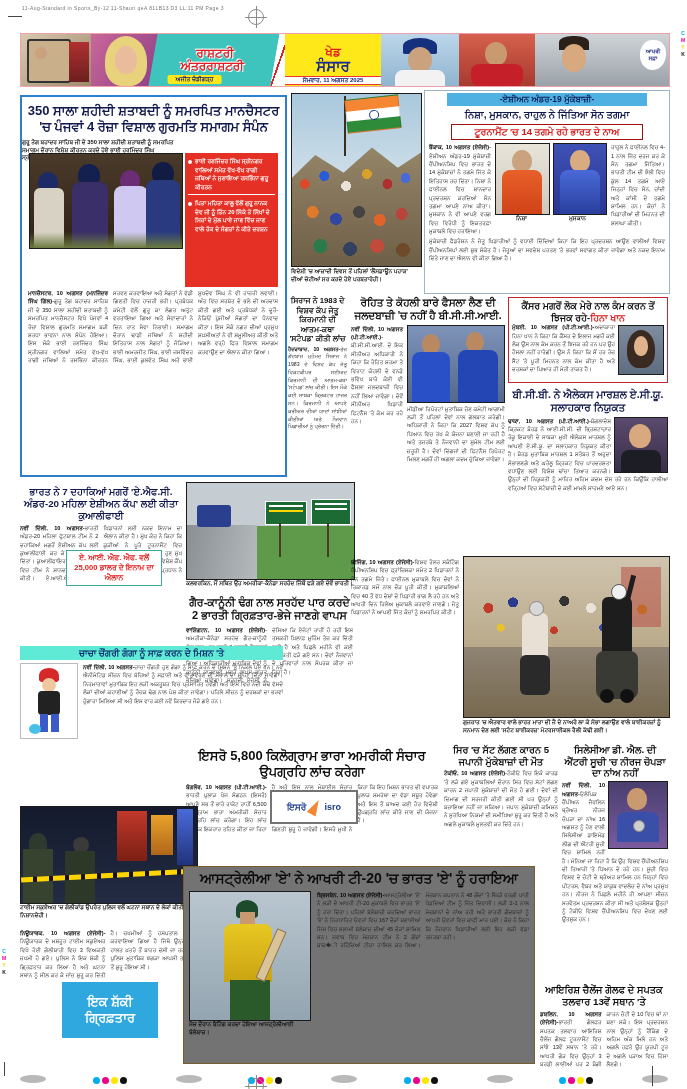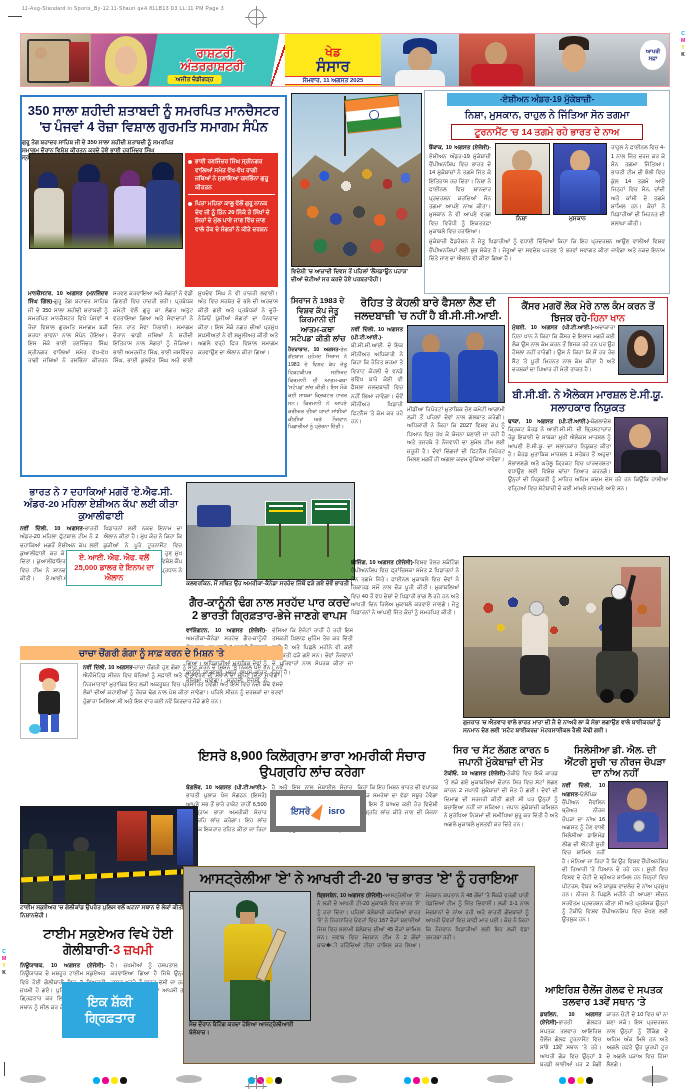--- a/index.html
+++ b/index.html
@@ -39,7 +39,7 @@
   .subhead-red{border:1.5px solid #a01010;color:#d61c1c;font-weight:700;font-size:9.5px;text-align:center;padding:1px 2px;}
   .bluebox{background:#2fa8e0;color:#fff;font-weight:700;text-align:center;}
   .cream{background:#a3a3a3;border:1px solid #7a5c2e;}
-  .chacha-bar{background:#fdba74;color:#0e2a6e;font-weight:700;font-size:9px;text-align:center;padding:1.5px 0;}
+  .chacha-bar{background:#5eead4;color:#0e2a6e;font-weight:700;font-size:9px;text-align:center;padding:1.5px 0;}
   .inset-ann{border:1.5px solid #3aa7a0;color:#e02020;font-weight:700;font-size:7.6px;text-align:center;background:#fff;display:flex;align-items:center;justify-content:center;line-height:1.35;}
   
   .dotrow span{display:inline-block;width:7px;height:7px;border-radius:50%;margin-right:2px;}

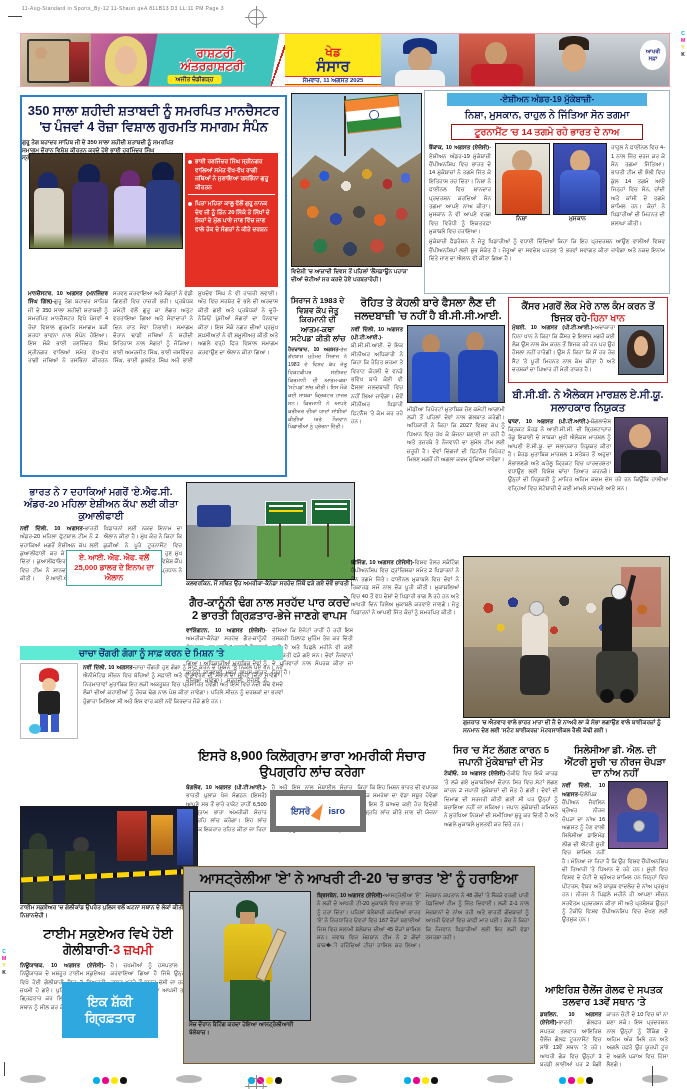--- a/index.html
+++ b/index.html
@@ -303,7 +303,7 @@
   <div class="cap abs" style="left:463px;top:719px;width:205px;">ਗੁਜਰਾਤ 'ਚ ਐਤਵਾਰ ਵਾਲੇ ਭਾਰਤ ਮਾਤਾ ਦੀ ਜੈ ਦੇ ਨਾਅਰੇ ਲਾ ਕੇ ਸੱਭਾ ਲਗਾਉਣ ਵਾਲੇ ਬਾਈਕਰਜ਼ਾਂ ਨੂੰ ਸਨਮਾਨ ਦੇਣ ਲਈ 'ਸਟੰਟ ਬਾਈਕਰਜ਼' ਮੋਟਰਸਾਈਕਲ ਰੈਲੀ ਕੱਢੀ ਗਈ।</div>
 
   <div class="abs" style="left:186px;top:748px;width:252px;height:116px;overflow:hidden;">
-    <div class="hl black" style="font-size:13px;">ਇਸਰੋ 8,900 ਕਿਲੋਗ੍ਰਾਮ ਭਾਰਾ ਅਮਰੀਕੀ ਸੰਚਾਰ ਉਪਗ੍ਰਹਿ ਲਾਂਚ ਕਰੇਗਾ</div>
+    <div class="hl black" style="font-size:13px;">ਇਸਰੋ 5,800 ਕਿਲੋਗ੍ਰਾਮ ਭਾਰਾ ਅਮਰੀਕੀ ਸੰਚਾਰ ਉਪਗ੍ਰਹਿ ਲਾਂਚ ਕਰੇਗਾ</div>
     <div class="body-txt" style="margin-top:3px;column-count:3;column-gap:5px;height:78px;">
       <b>ਬੰਗਲੌਰ, 10 ਅਗਸਤ (ਪੀ.ਟੀ.ਆਈ.)-</b><span>ਭਾਰਤੀ ਪੁਲਾੜ ਖੋਜ ਸੰਗਠਨ (ਇਸਰੋ) ਆਪਣੇ ਸਭ ਤੋਂ ਭਾਰੇ ਰਾਕੇਟ ਰਾਹੀਂ 6,500 ਕਿਲੋਗ੍ਰਾਮ ਭਾਰਾ ਅਮਰੀਕੀ ਸੰਚਾਰ ਉਪਗ੍ਰਹਿ ਲਾਂਚ ਕਰੇਗਾ। ਇਹ ਲਾਂਚ ਵਪਾਰਕ ਇਕਰਾਰ ਤਹਿਤ ਕੀਤਾ ਜਾ ਰਿਹਾ ਹੈ ਅਤੇ ਇਸ ਨਾਲ ਮੋਬਾਈਲ ਸੰਚਾਰ ਸੇਵਾਵਾਂ ਵਿਚ ਵੱਡਾ ਸੁਧਾਰ ਹੋਵੇਗਾ। ਵਿਗਿਆਨੀਆਂ ਮੁਤਾਬਿਕ ਤਿਆਰੀਆਂ ਆਖਰੀ ਪੜਾਅ ਵਿਚ ਹਨ ਅਤੇ ਮੌਸਮ ਅਨੁਕੂਲ ਰਹਿਣ 'ਤੇ ਅਗਲੇ ਹਫ਼ਤੇ ਉਲਟੀ ਗਿਣਤੀ ਸ਼ੁਰੂ ਹੋ ਜਾਵੇਗੀ। ਇਸਰੋ ਮੁਖੀ ਨੇ ਕਿਹਾ ਕਿ ਇਹ ਮਿਸ਼ਨ ਭਾਰਤ ਦੀ ਵਪਾਰਕ ਪੁਲਾੜ ਸਮਰੱਥਾ ਦਾ ਵੱਡਾ ਸਬੂਤ ਹੋਵੇਗਾ ਅਤੇ ਇਸ ਤੋਂ ਬਾਅਦ ਕਈ ਹੋਰ ਵਿਦੇਸ਼ੀ ਉਪਗ੍ਰਹਿ ਲਾਂਚ ਕੀਤੇ ਜਾਣ ਦੀ ਯੋਜਨਾ ਹੈ।</span>
     </div>

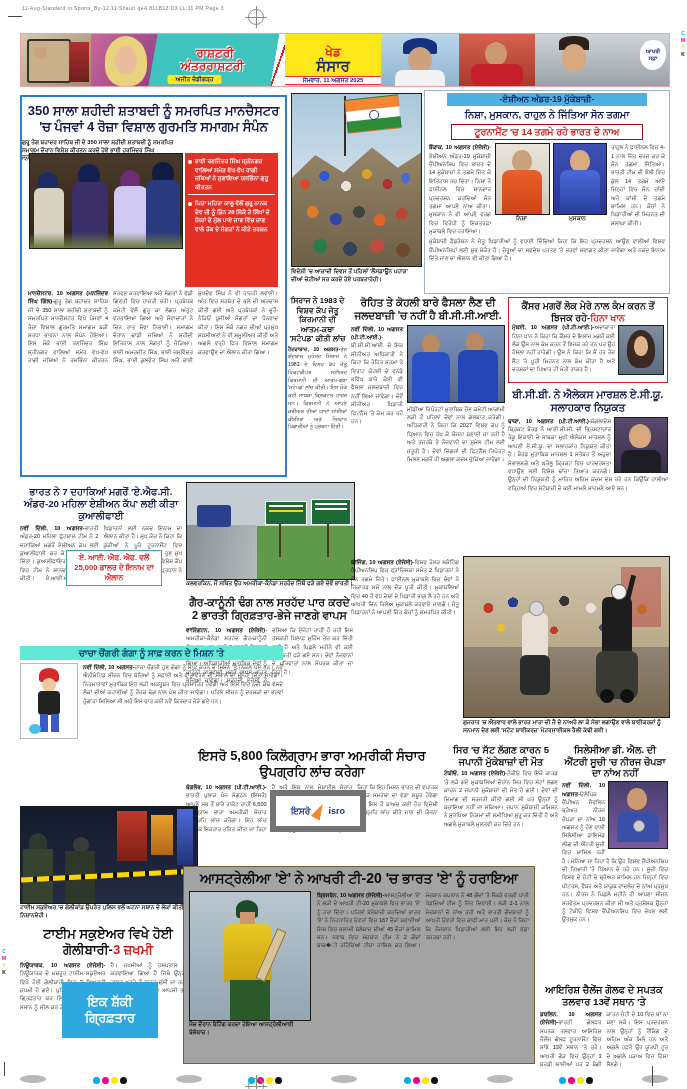--- a/index.html
+++ b/index.html
@@ -307,7 +307,7 @@
     <div class="body-txt" style="margin-top:3px;column-count:3;column-gap:5px;height:78px;">
       <b>ਬੰਗਲੌਰ, 10 ਅਗਸਤ (ਪੀ.ਟੀ.ਆਈ.)-</b><span>ਭਾਰਤੀ ਪੁਲਾੜ ਖੋਜ ਸੰਗਠਨ (ਇਸਰੋ) ਆਪਣੇ ਸਭ ਤੋਂ ਭਾਰੇ ਰਾਕੇਟ ਰਾਹੀਂ 6,500 ਕਿਲੋਗ੍ਰਾਮ ਭਾਰਾ ਅਮਰੀਕੀ ਸੰਚਾਰ ਉਪਗ੍ਰਹਿ ਲਾਂਚ ਕਰੇਗਾ। ਇਹ ਲਾਂਚ ਵਪਾਰਕ ਇਕਰਾਰ ਤਹਿਤ ਕੀਤਾ ਜਾ ਰਿਹਾ ਹੈ ਅਤੇ ਇਸ ਨਾਲ ਮੋਬਾਈਲ ਸੰਚਾਰ ਸੇਵਾਵਾਂ ਵਿਚ ਵੱਡਾ ਸੁਧਾਰ ਹੋਵੇਗਾ। ਵਿਗਿਆਨੀਆਂ ਮੁਤਾਬਿਕ ਤਿਆਰੀਆਂ ਆਖਰੀ ਪੜਾਅ ਵਿਚ ਹਨ ਅਤੇ ਮੌਸਮ ਅਨੁਕੂਲ ਰਹਿਣ 'ਤੇ ਅਗਲੇ ਹਫ਼ਤੇ ਉਲਟੀ ਗਿਣਤੀ ਸ਼ੁਰੂ ਹੋ ਜਾਵੇਗੀ। ਇਸਰੋ ਮੁਖੀ ਨੇ ਕਿਹਾ ਕਿ ਇਹ ਮਿਸ਼ਨ ਭਾਰਤ ਦੀ ਵਪਾਰਕ ਪੁਲਾੜ ਸਮਰੱਥਾ ਦਾ ਵੱਡਾ ਸਬੂਤ ਹੋਵੇਗਾ ਅਤੇ ਇਸ ਤੋਂ ਬਾਅਦ ਕਈ ਹੋਰ ਵਿਦੇਸ਼ੀ ਉਪਗ੍ਰਹਿ ਲਾਂਚ ਕੀਤੇ ਜਾਣ ਦੀ ਯੋਜਨਾ ਹੈ।</span>
     </div>
-    <div class="abs" style="left:84px;top:42px;width:84px;height:30px;background:#fff;border:6px solid #737373;display:flex;align-items:center;justify-content:center;gap:4px;">
+    <div class="abs" style="left:84px;top:42px;width:84px;height:30px;background:#fff;border:2px solid #737373;display:flex;align-items:center;justify-content:center;gap:4px;">
       <span style="font-size:9px;font-weight:700;color:#1a3a8c;">ਇਸਰੋ</span>
       <span style="width:0;height:0;border-left:5px solid transparent;border-right:5px solid transparent;border-bottom:16px solid #f58634;transform:rotate(28deg);display:inline-block;"></span>
       <span style="font-size:9px;font-weight:700;color:#1a3a8c;">isro</span>

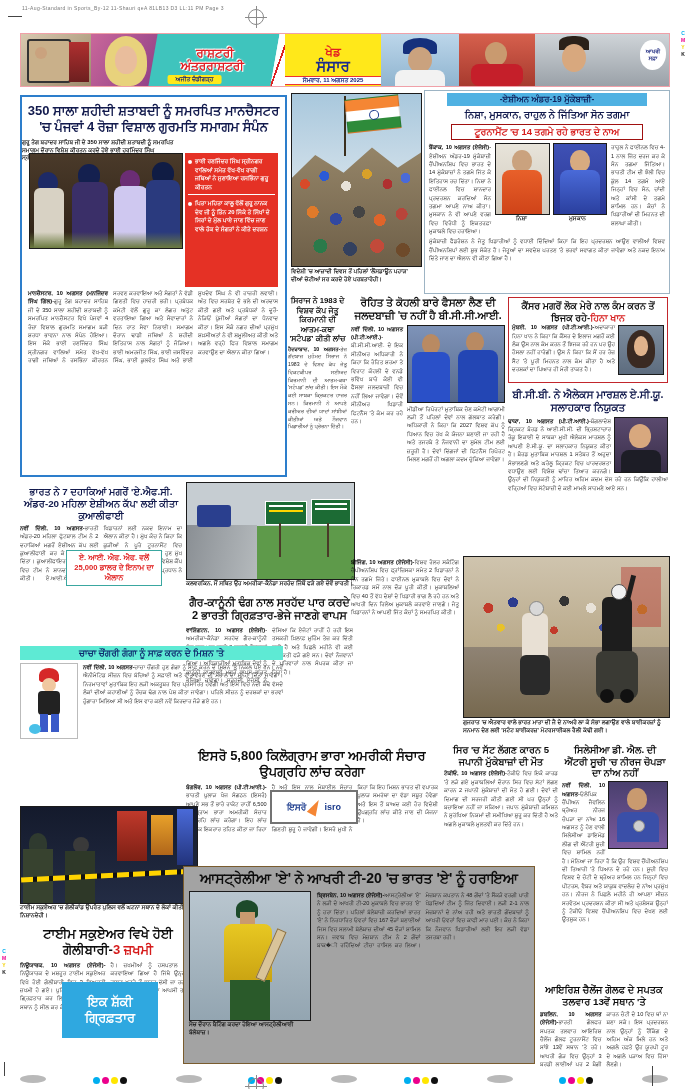--- a/index.html
+++ b/index.html
@@ -38,7 +38,7 @@
   .kicker{background:#4fb1e2;color:#10235e;font-weight:700;font-size:8.5px;text-align:center;padding:1px 0;}
   .subhead-red{border:1.5px solid #a01010;color:#d61c1c;font-weight:700;font-size:9.5px;text-align:center;padding:1px 2px;}
   .bluebox{background:#2fa8e0;color:#fff;font-weight:700;text-align:center;}
-  .cream{background:#a3a3a3;border:1px solid #7a5c2e;}
+  .cream{background:#737373;border:1px solid #7a5c2e;}
   .chacha-bar{background:#5eead4;color:#0e2a6e;font-weight:700;font-size:9px;text-align:center;padding:1.5px 0;}
   .inset-ann{border:1.5px solid #3aa7a0;color:#e02020;font-weight:700;font-size:7.6px;text-align:center;background:#fff;display:flex;align-items:center;justify-content:center;line-height:1.35;}
   

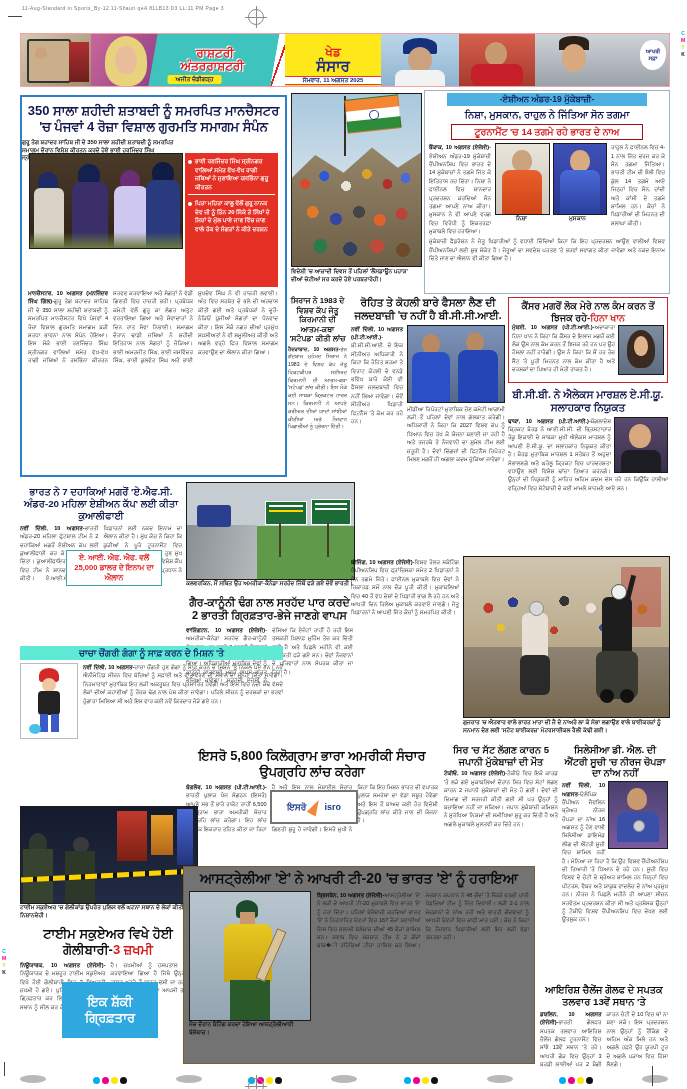--- a/index.html
+++ b/index.html
@@ -326,9 +326,6 @@
   </div>
   <div class="cap abs" style="left:20px;top:904px;width:176px;">ਟਾਈਮ ਸਕੁਏਅਰ 'ਚ ਗੋਲੀਕਾਂਡ ਉਪਰੰਤ ਪੁਲਿਸ ਵਲੋਂ ਘਟਨਾ ਸਥਾਨ ਦੇ ਲੋਕਾਂ ਕੀਤੀ ਨਿਸ਼ਾਨਦੇਹੀ।</div>
   <div class="abs" style="left:20px;top:926px;width:176px;height:140px;overflow:hidden;">
-    <div class="hl black" style="font-size:13px;">
-      <span>ਟਾਈਮ ਸਕੁਏਅਰ ਵਿਖੇ ਹੋਈ ਗੋਲੀਬਾਰੀ-</span><span style="color:#d61c1c;">3 ਜ਼ਖਮੀ</span>
-    </div>
     <div class="body-txt" style="margin-top:3px;column-count:2;column-gap:5px;height:96px;">
       <b>ਨਿਊਯਾਰਕ, 10 ਅਗਸਤ (ਏਜੰਸੀ)-</b><span>ਨਿਊਯਾਰਕ ਦੇ ਮਸ਼ਹੂਰ ਟਾਈਮ ਸਕੁਏਅਰ ਵਿਖੇ ਹੋਈ ਗੋਲੀਬਾਰੀ ਵਿਚ 3 ਵਿਅਕਤੀ ਜ਼ਖਮੀ ਹੋ ਗਏ। ਪੁਲਿਸ ਨੇ ਇਕ ਸ਼ੱਕੀ ਨੂੰ ਗ੍ਰਿਫ਼ਤਾਰ ਕਰ ਲਿਆ ਹੈ ਅਤੇ ਘਟਨਾ ਸਥਾਨ ਨੂੰ ਸੀਲ ਕਰ ਕੇ ਜਾਂਚ ਸ਼ੁਰੂ ਕਰ ਦਿੱਤੀ ਹੈ। ਜ਼ਖਮੀਆਂ ਨੂੰ ਹਸਪਤਾਲ ਦਾਖਲ ਕਰਵਾਇਆ ਗਿਆ ਹੈ ਜਿੱਥੇ ਉਨ੍ਹਾਂ ਦੀ ਹਾਲਤ ਖ਼ਤਰੇ ਤੋਂ ਬਾਹਰ ਦੱਸੀ ਜਾ ਰਹੀ ਹੈ। ਪੁਲਿਸ ਮੁਤਾਬਿਕ ਝਗੜਾ ਆਪਸੀ ਤਕਰਾਰ ਤੋਂ ਸ਼ੁਰੂ ਹੋਇਆ ਸੀ।</span>
     </div>

